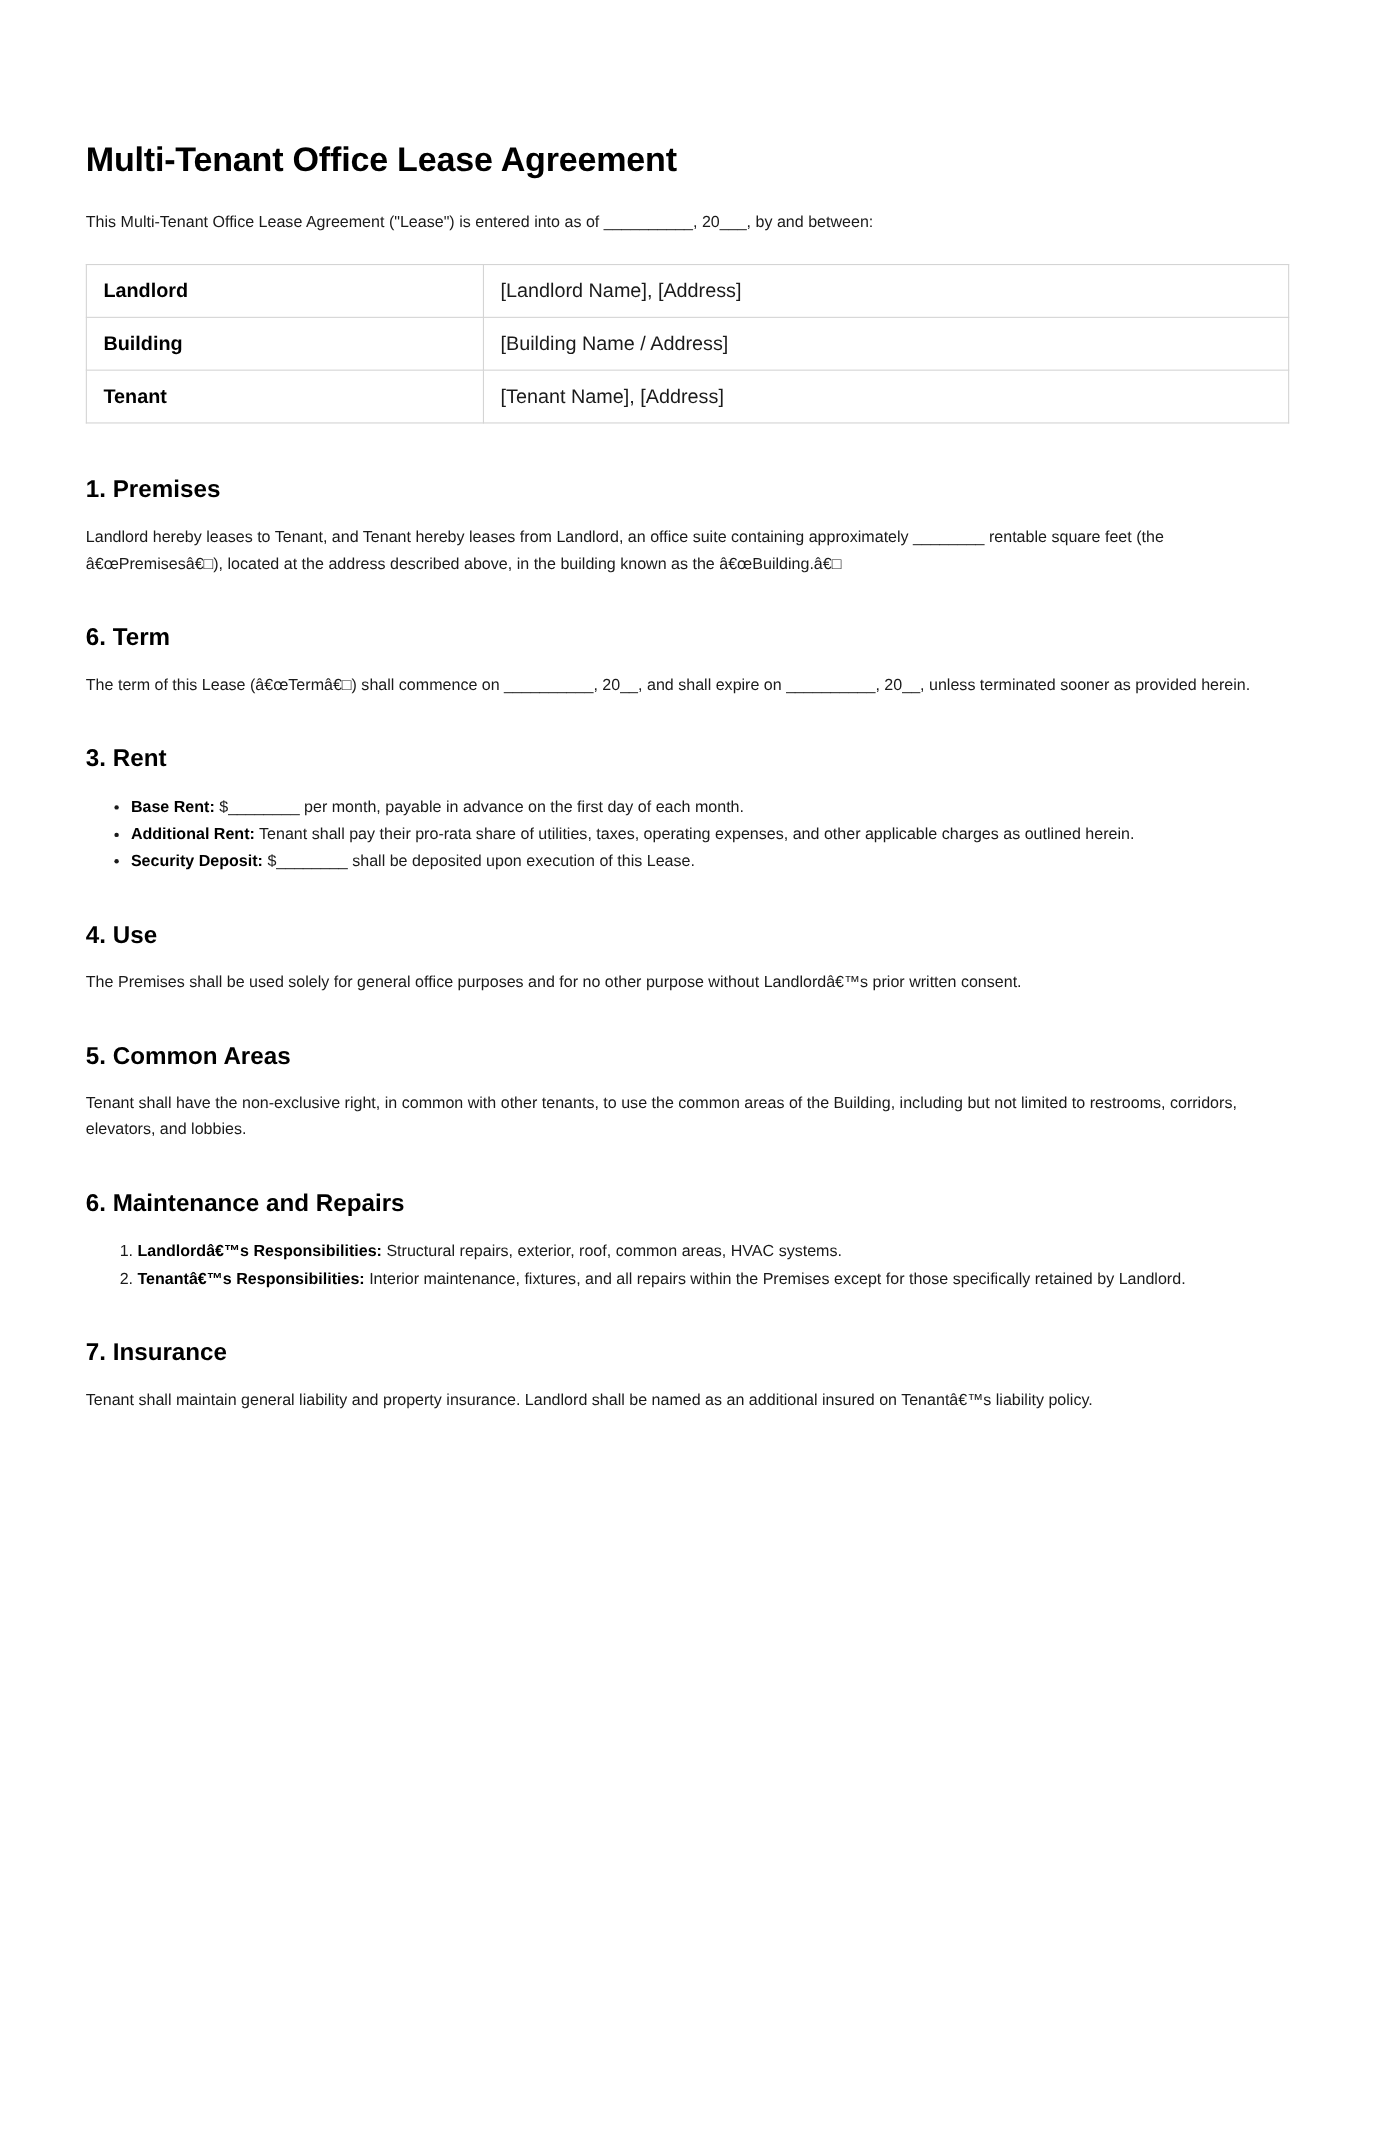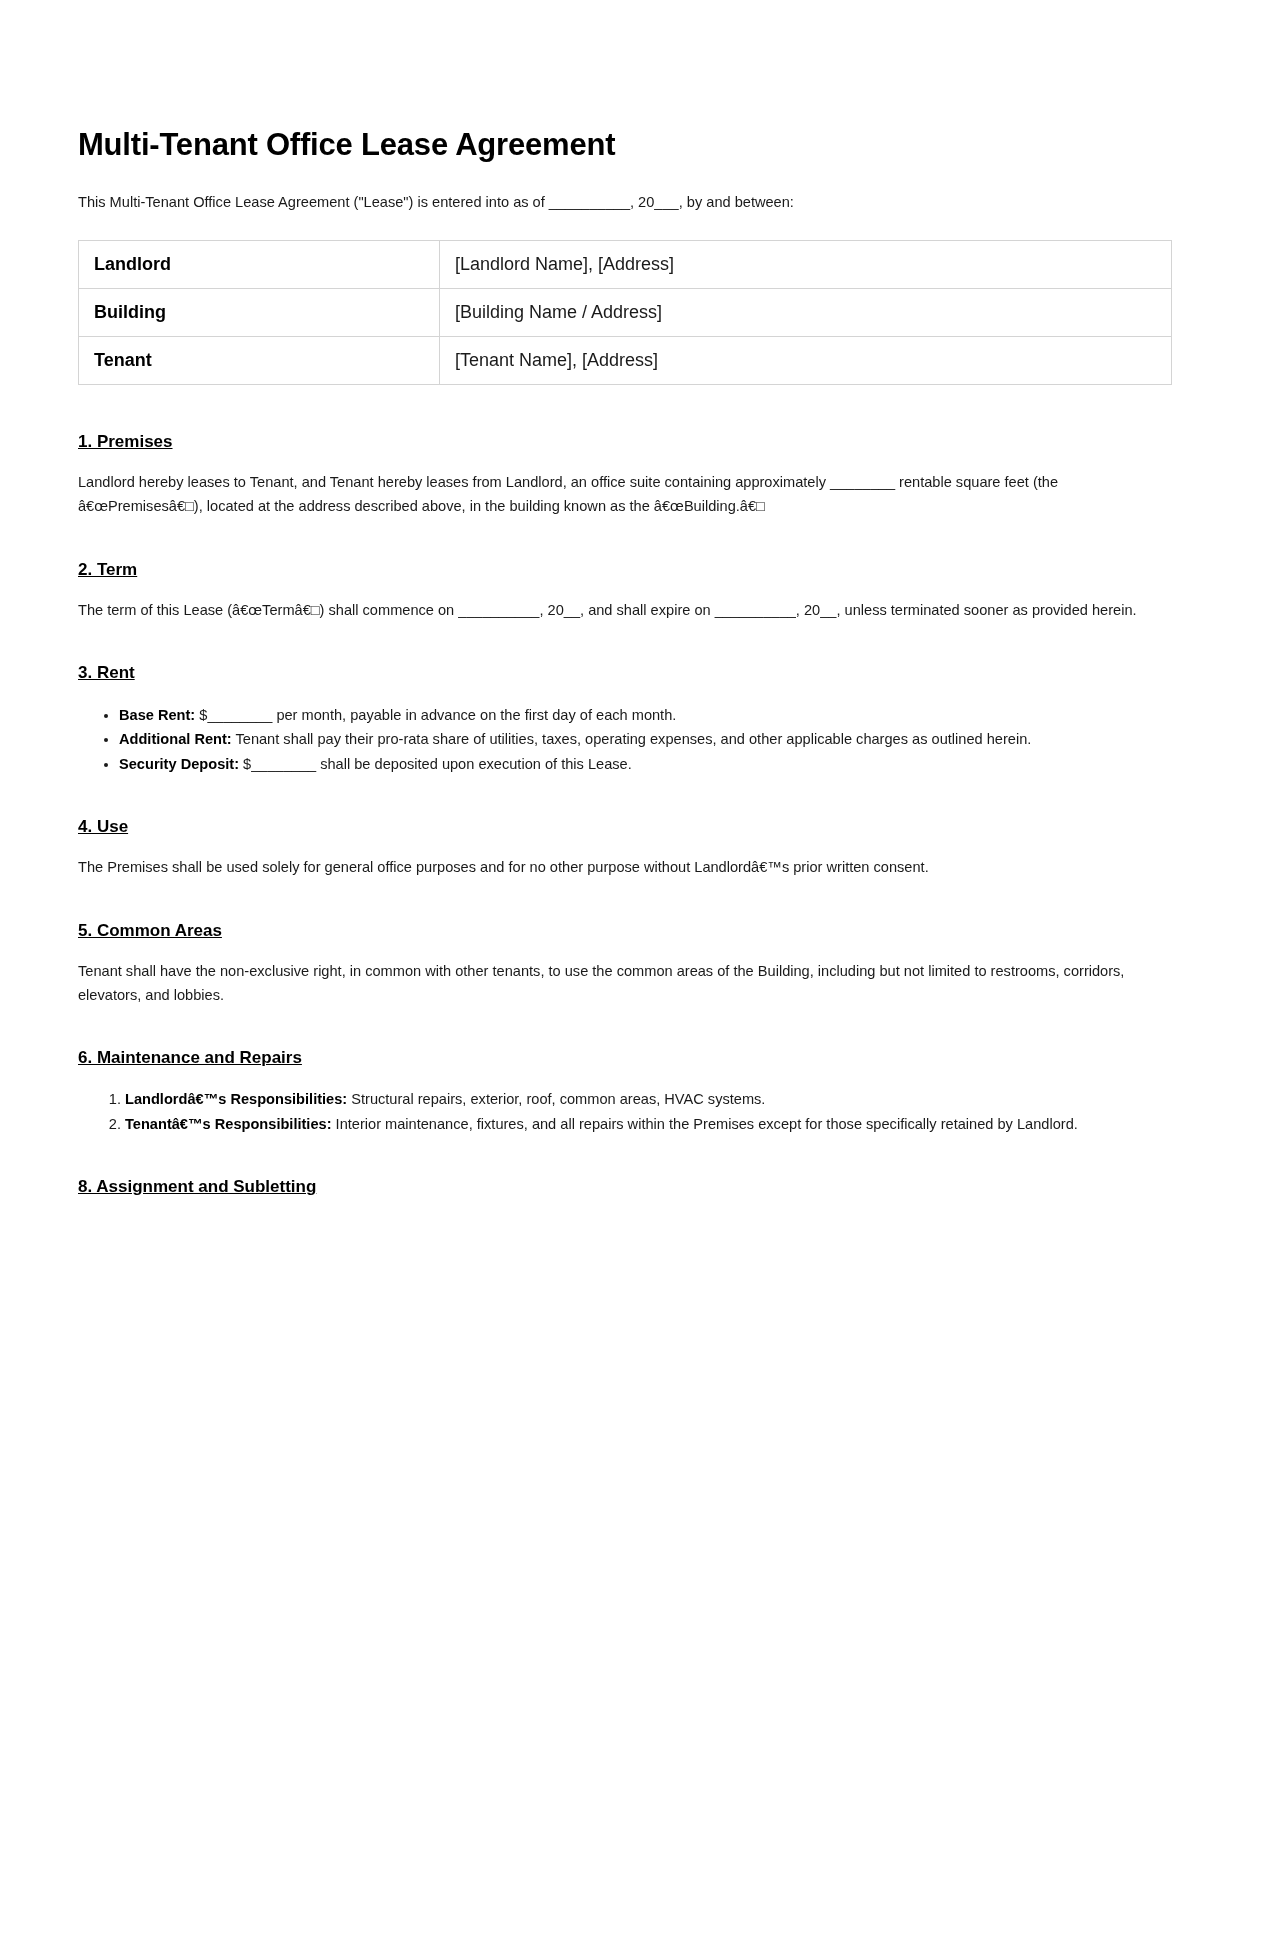--- a/index.html
+++ b/index.html
@@ -71,12 +71,11 @@
     color: #000;
   }
   h2.sec-title {
-    font-size: 17px;
+    font-size: 22px;
     font-weight: bold;
     line-height: 1.3;
     margin: 12px 0 18px 0;
     color: #000;
-    text-decoration: underline;
   }
   section.doc-section {
     margin: 0 0 40px 0;

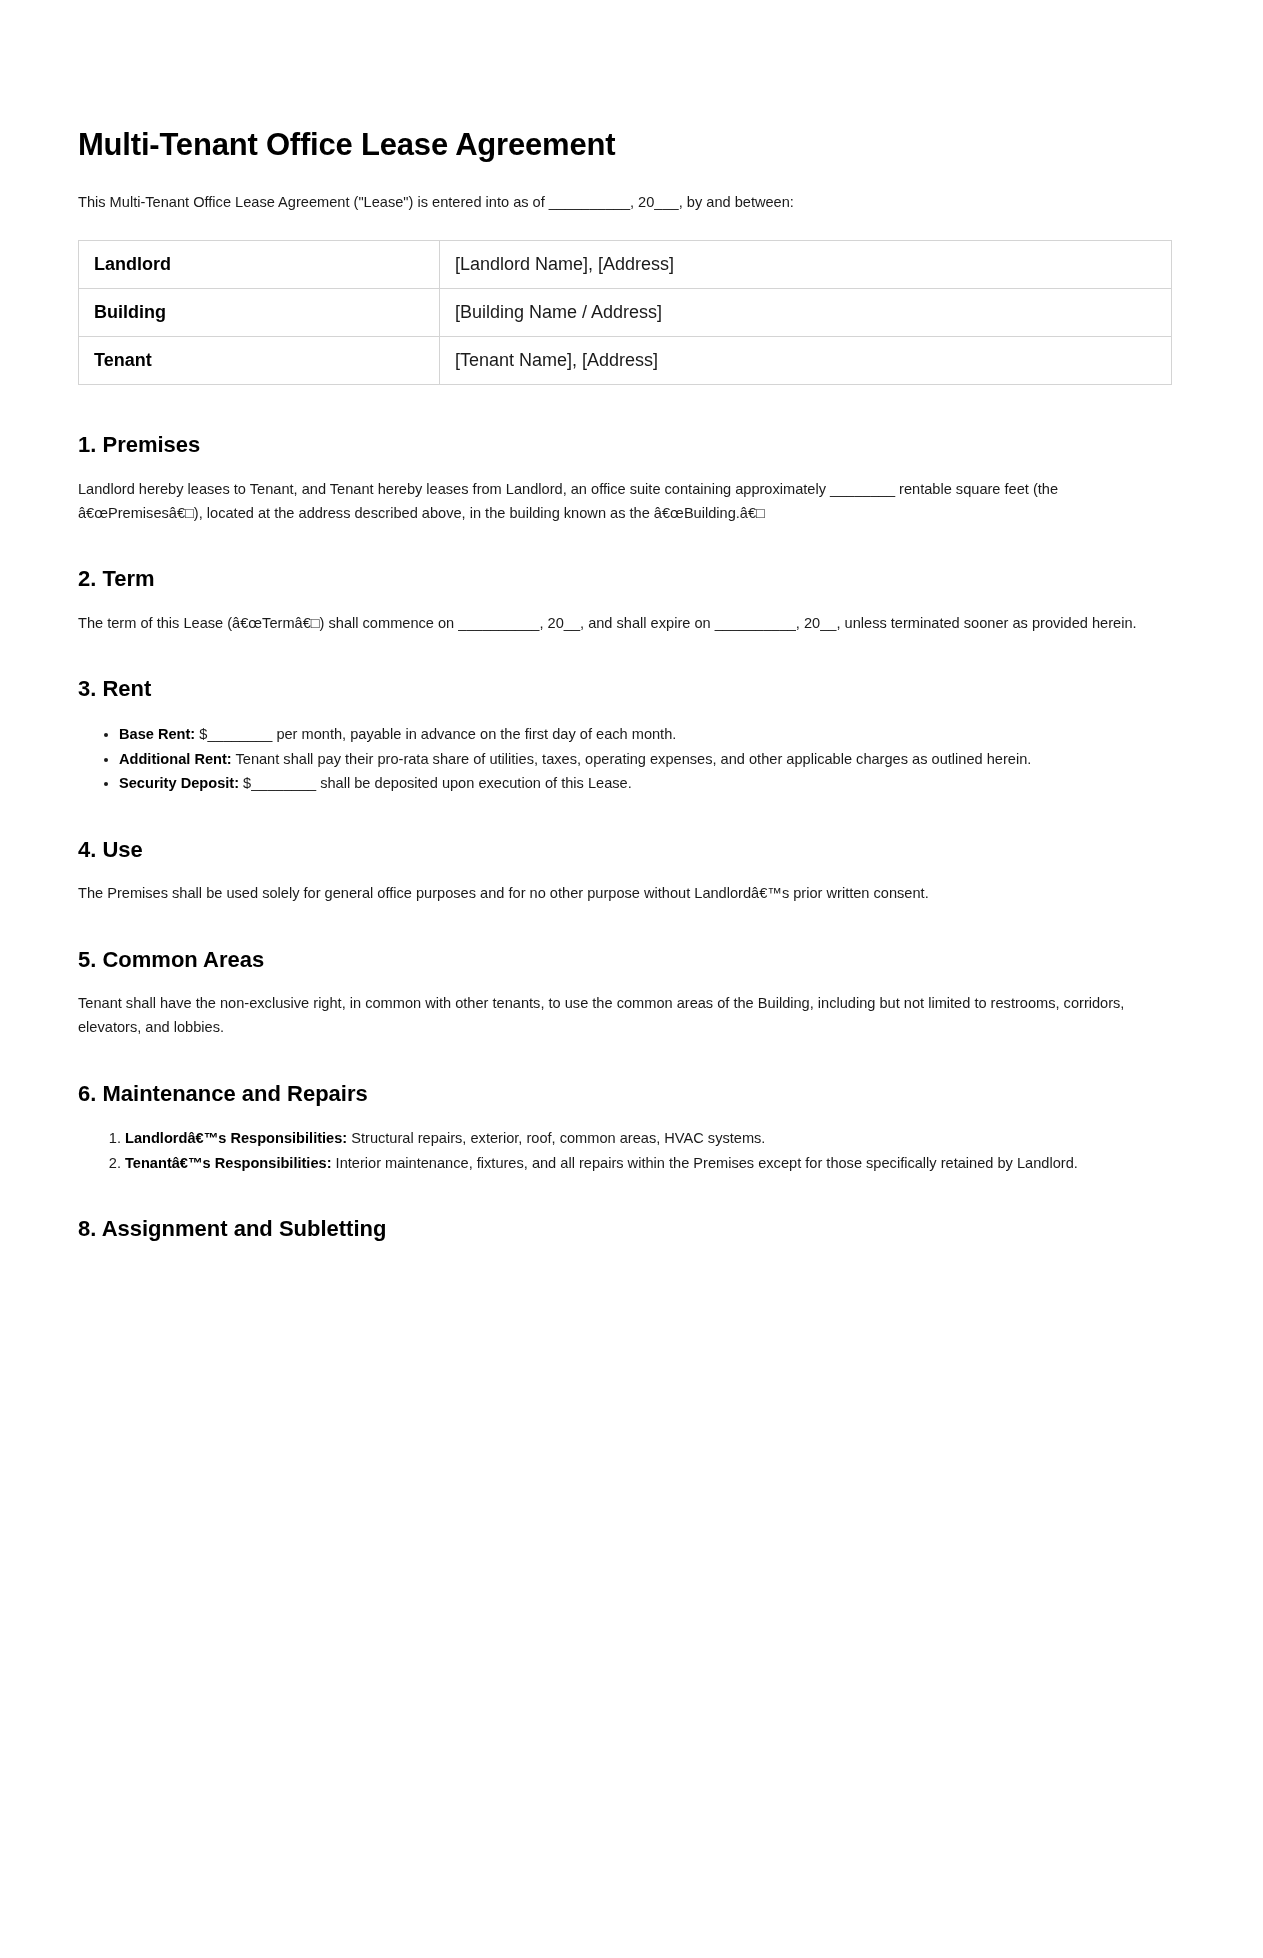--- a/index.html
+++ b/index.html
@@ -133,7 +133,7 @@
       </section>
 
       <section class="doc-section">
-        <h2 class="sec-title">2. Term</h2>
+        <h2 class="sec-title">6. Term</h2>
         <p class="body-text">The term of this Lease (â€œTermâ€□) shall commence on __________, 20__, and shall expire on __________, 20__, unless terminated sooner as provided herein.</p>
       </section>
 

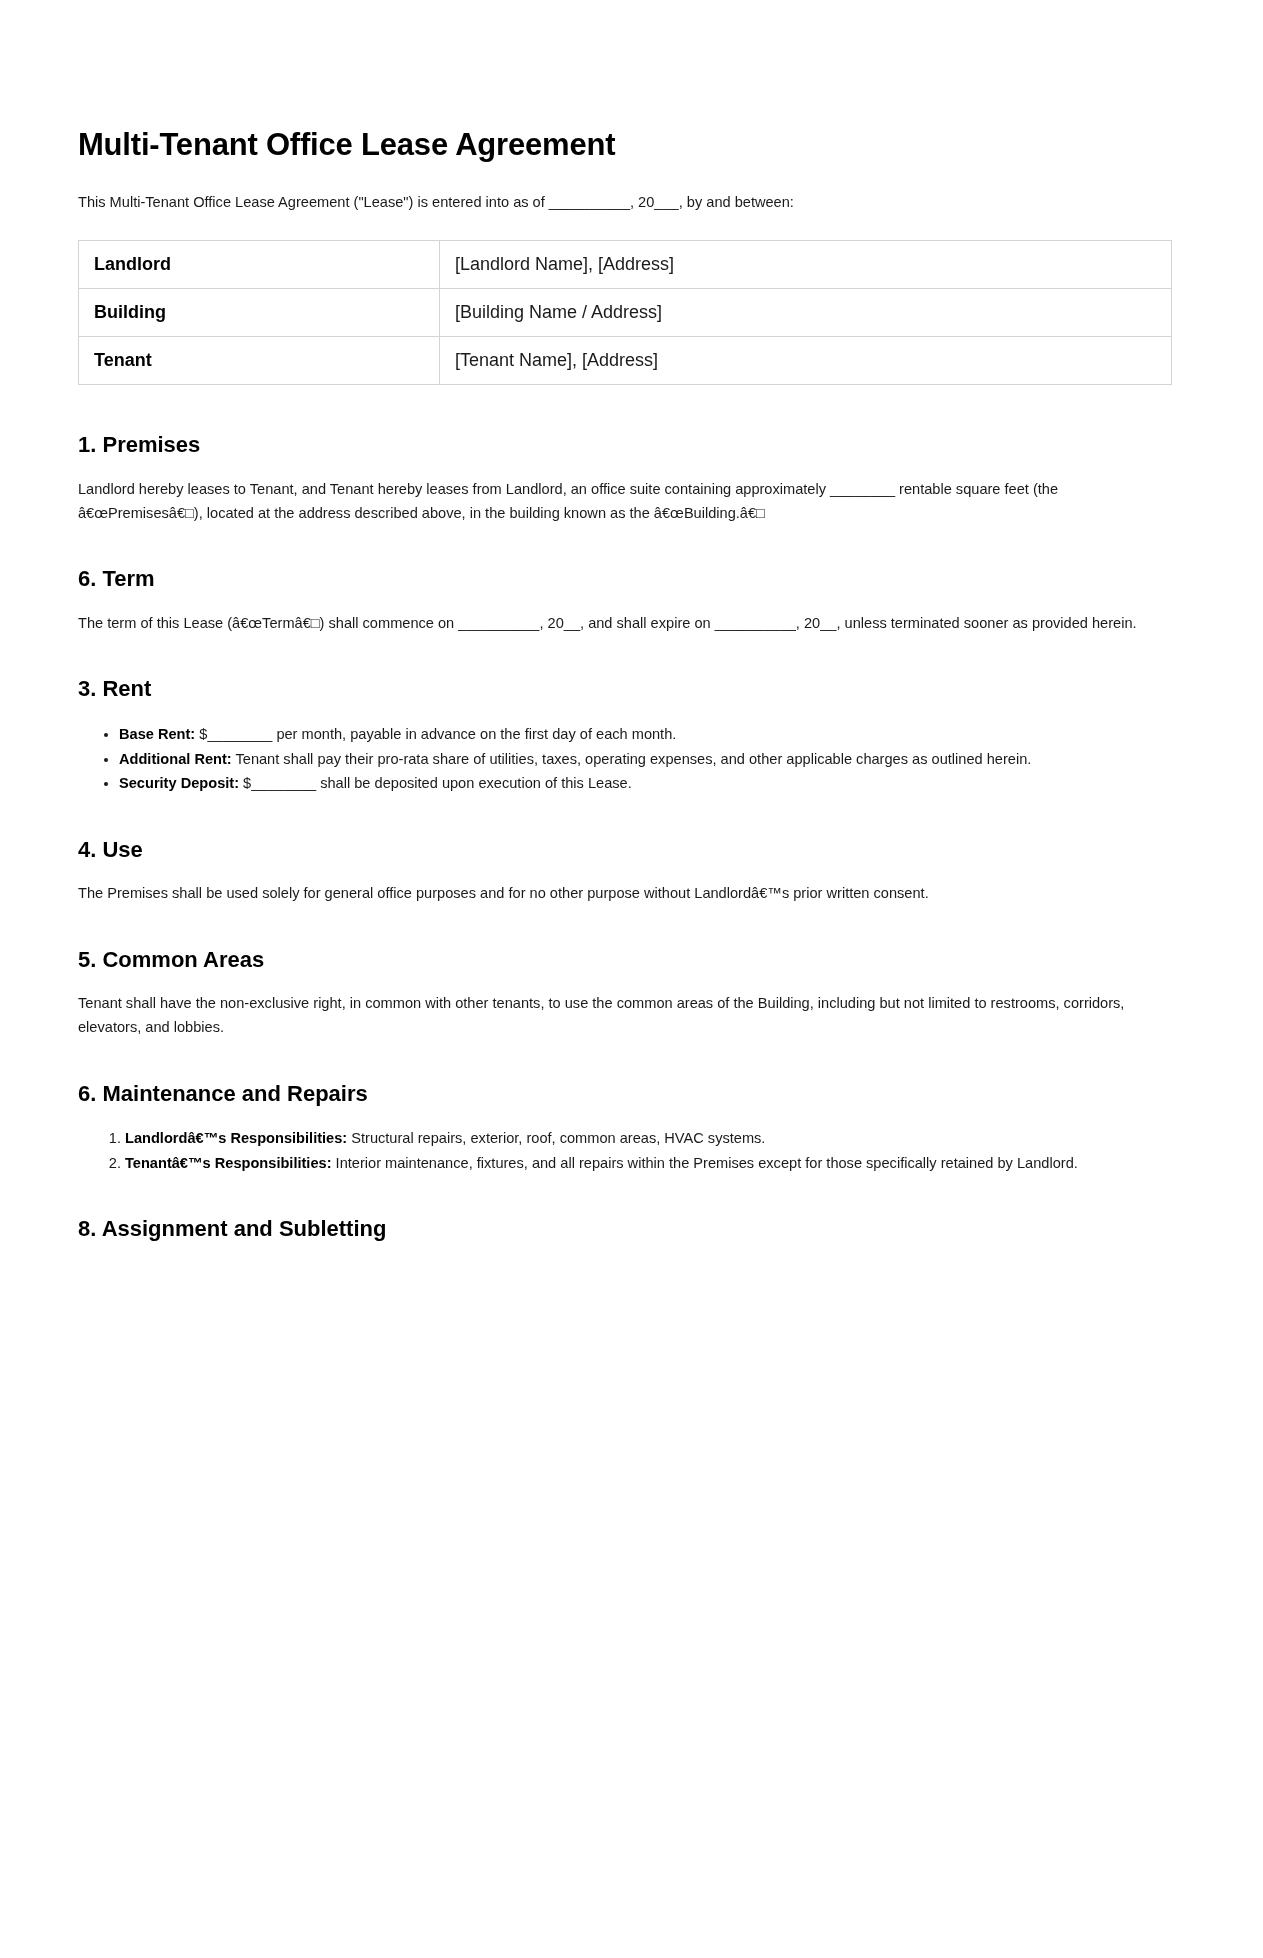--- a/index.html
+++ b/index.html
@@ -164,6 +164,10 @@
         </ol>
       </section>
 
+      <section class="doc-section">
+        <h2 class="sec-title">7. Insurance</h2>
+        <p class="body-text">Tenant shall maintain general liability and property insurance. Landlord shall be named as an additional insured on Tenantâ€™s liability policy.</p>
+      </section>
 
       <section class="doc-section">
         <h2 class="sec-title">8. Assignment and Subletting</h2>

